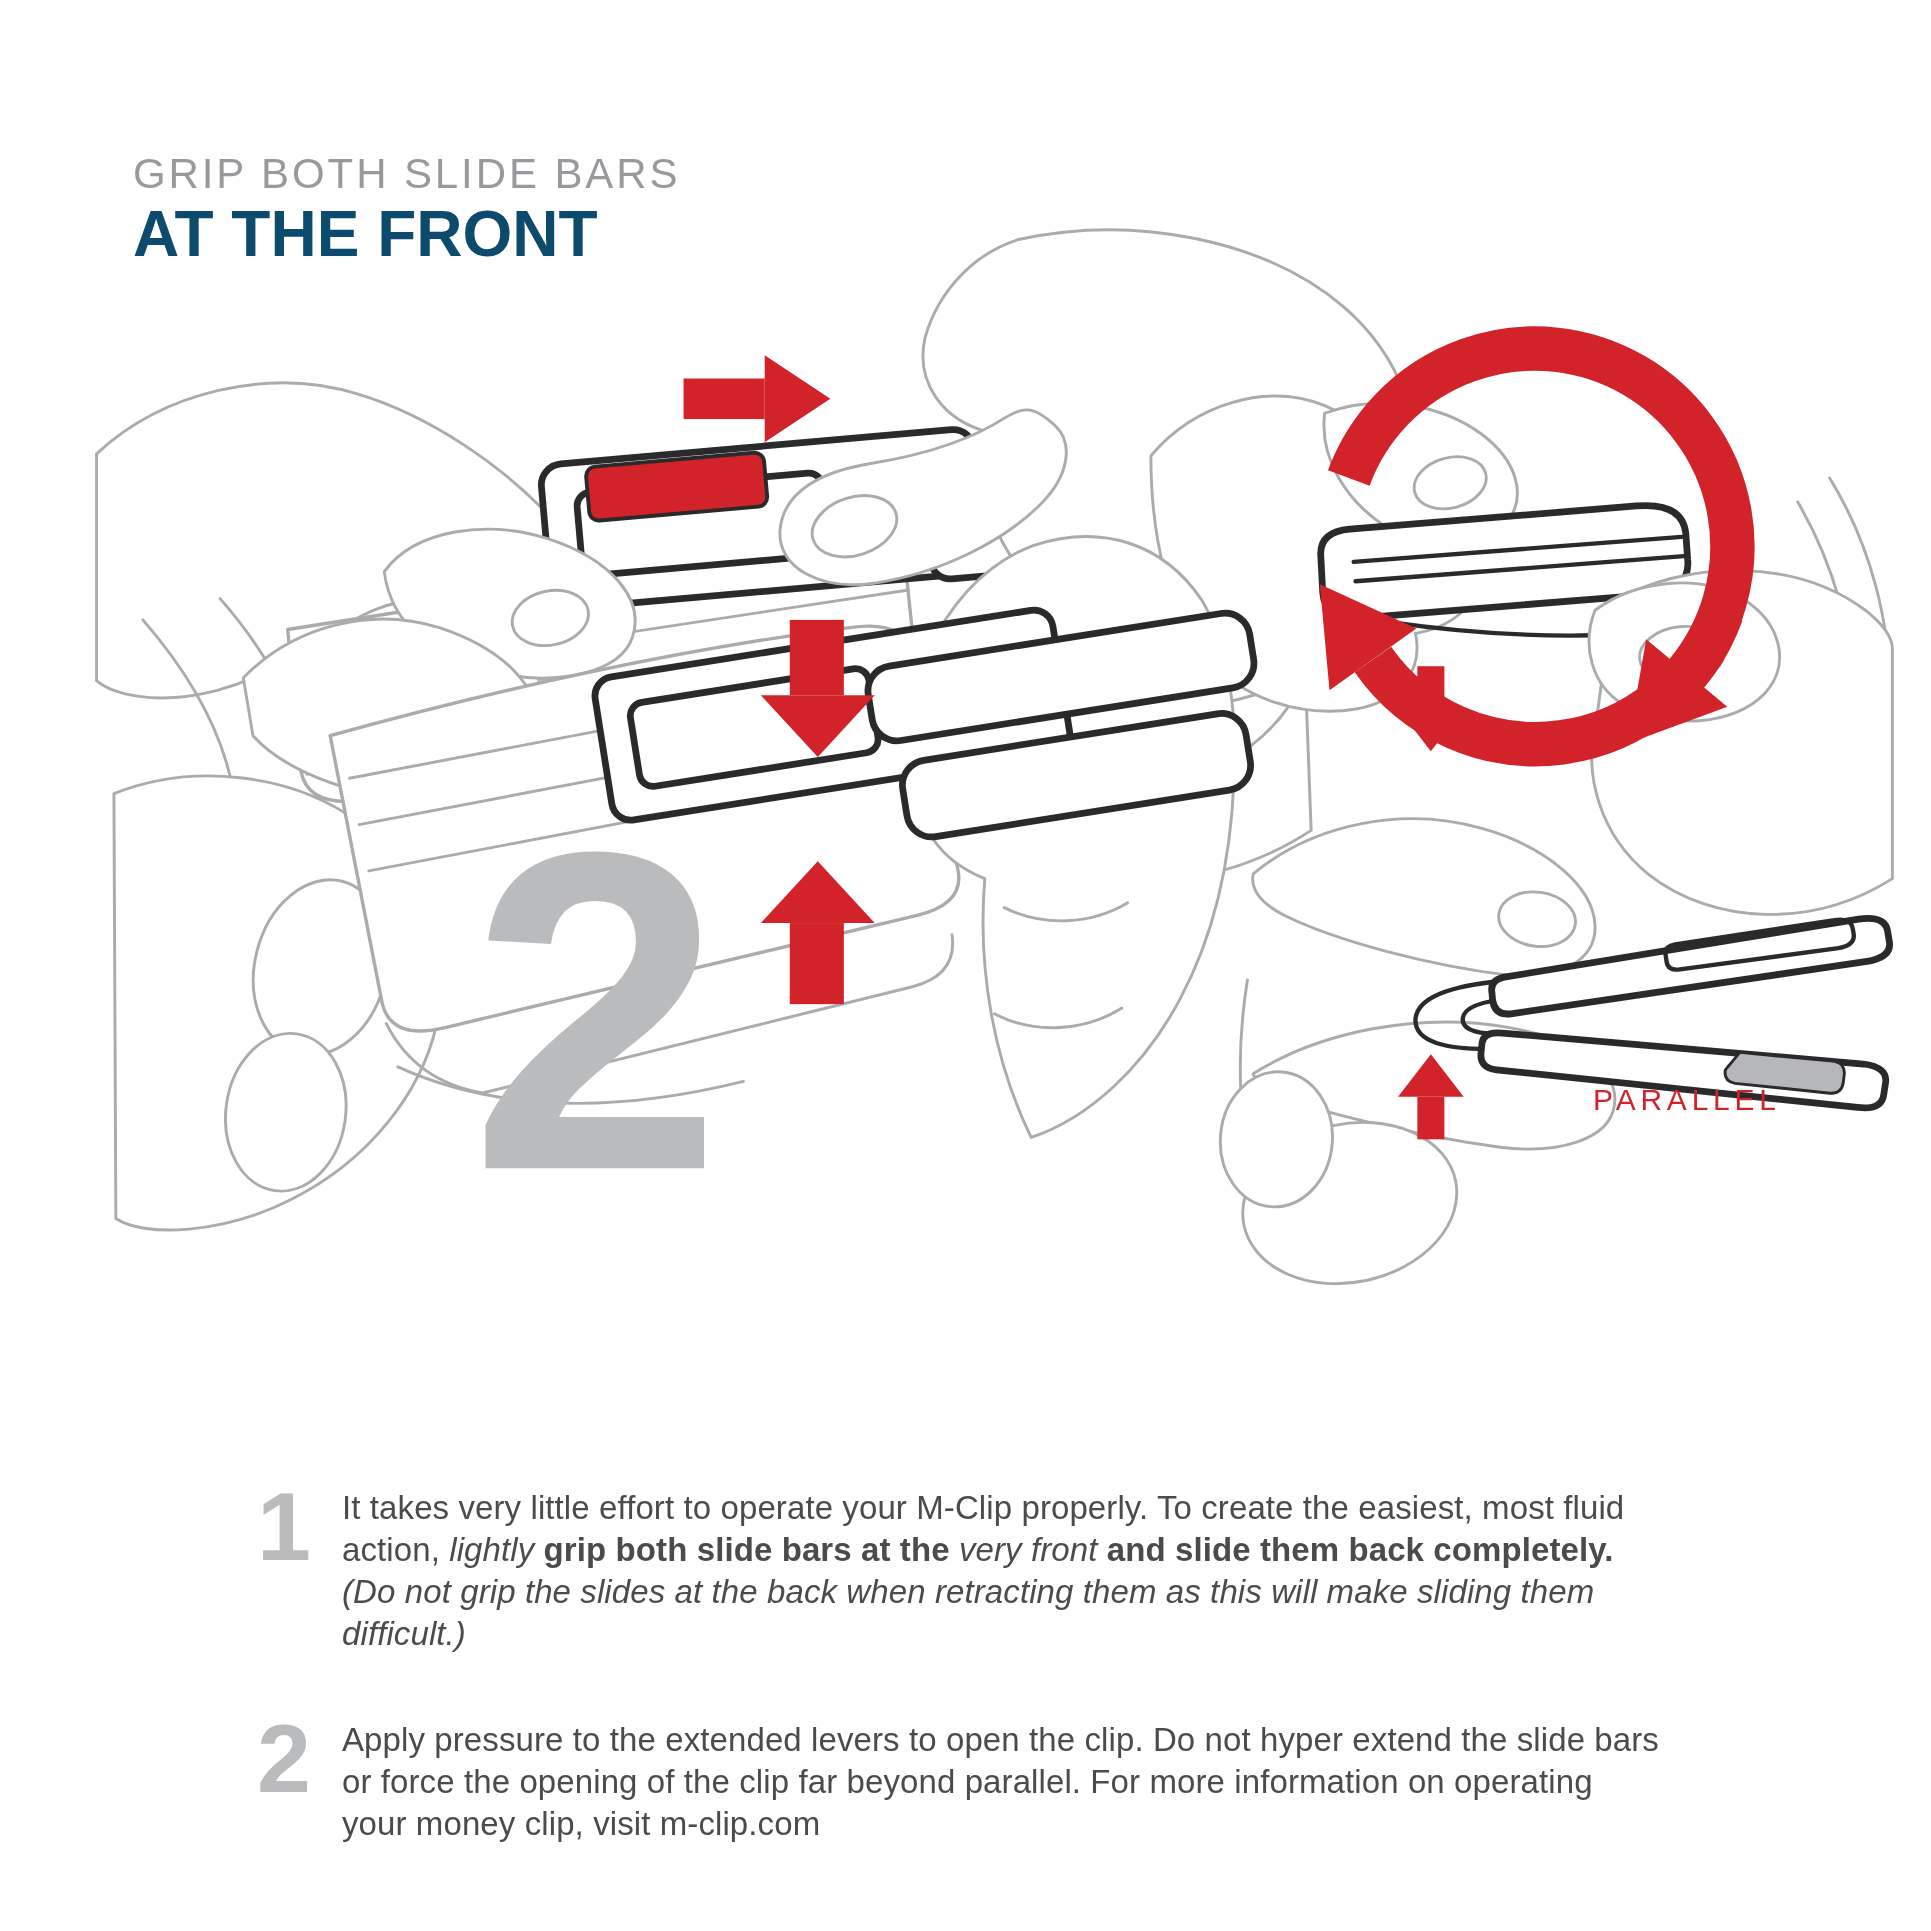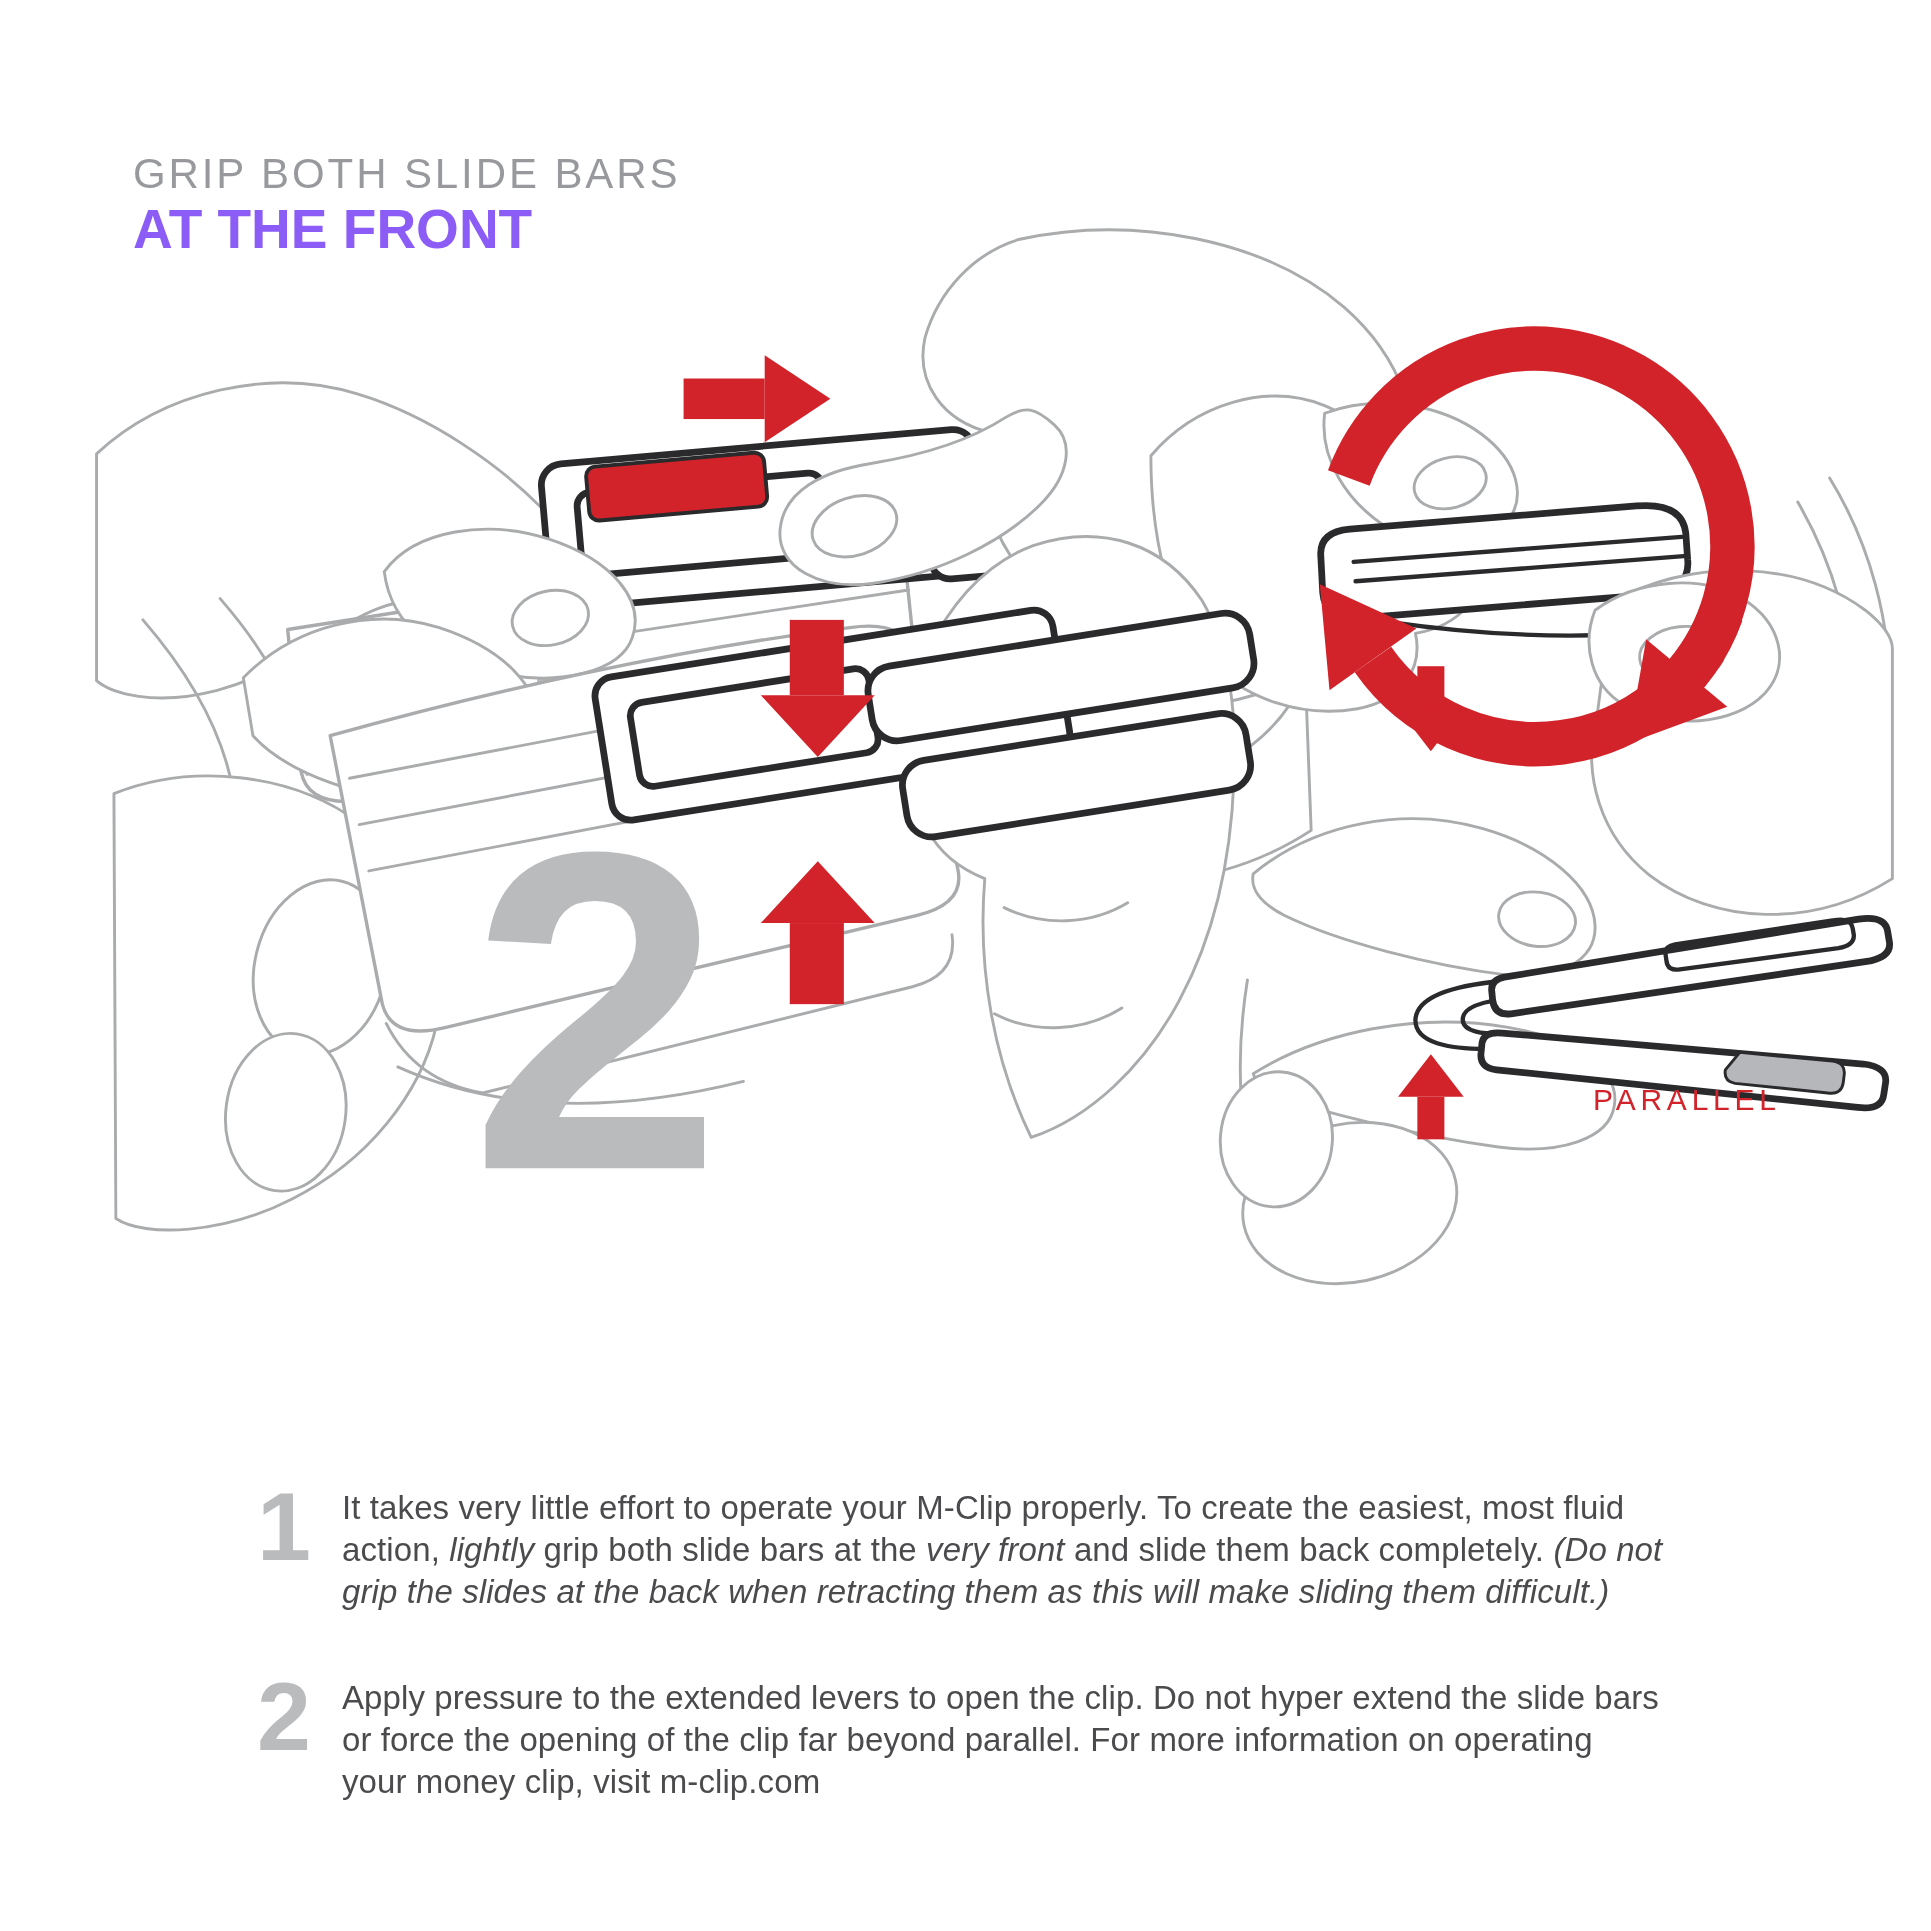--- a/index.html
+++ b/index.html
@@ -18,8 +18,8 @@
   }
   .heading{
     margin-top:5.8px;
-    font-size:55px;font-weight:800;letter-spacing:0px;
-    color:#8b5cf6;line-height:1.0;white-space:nowrap;
+    font-size:64px;font-weight:800;letter-spacing:0px;
+    color:#0c4a6e;line-height:1.0;white-space:nowrap;
   }
   
   .figure-svg{position:absolute;left:0;top:0;}

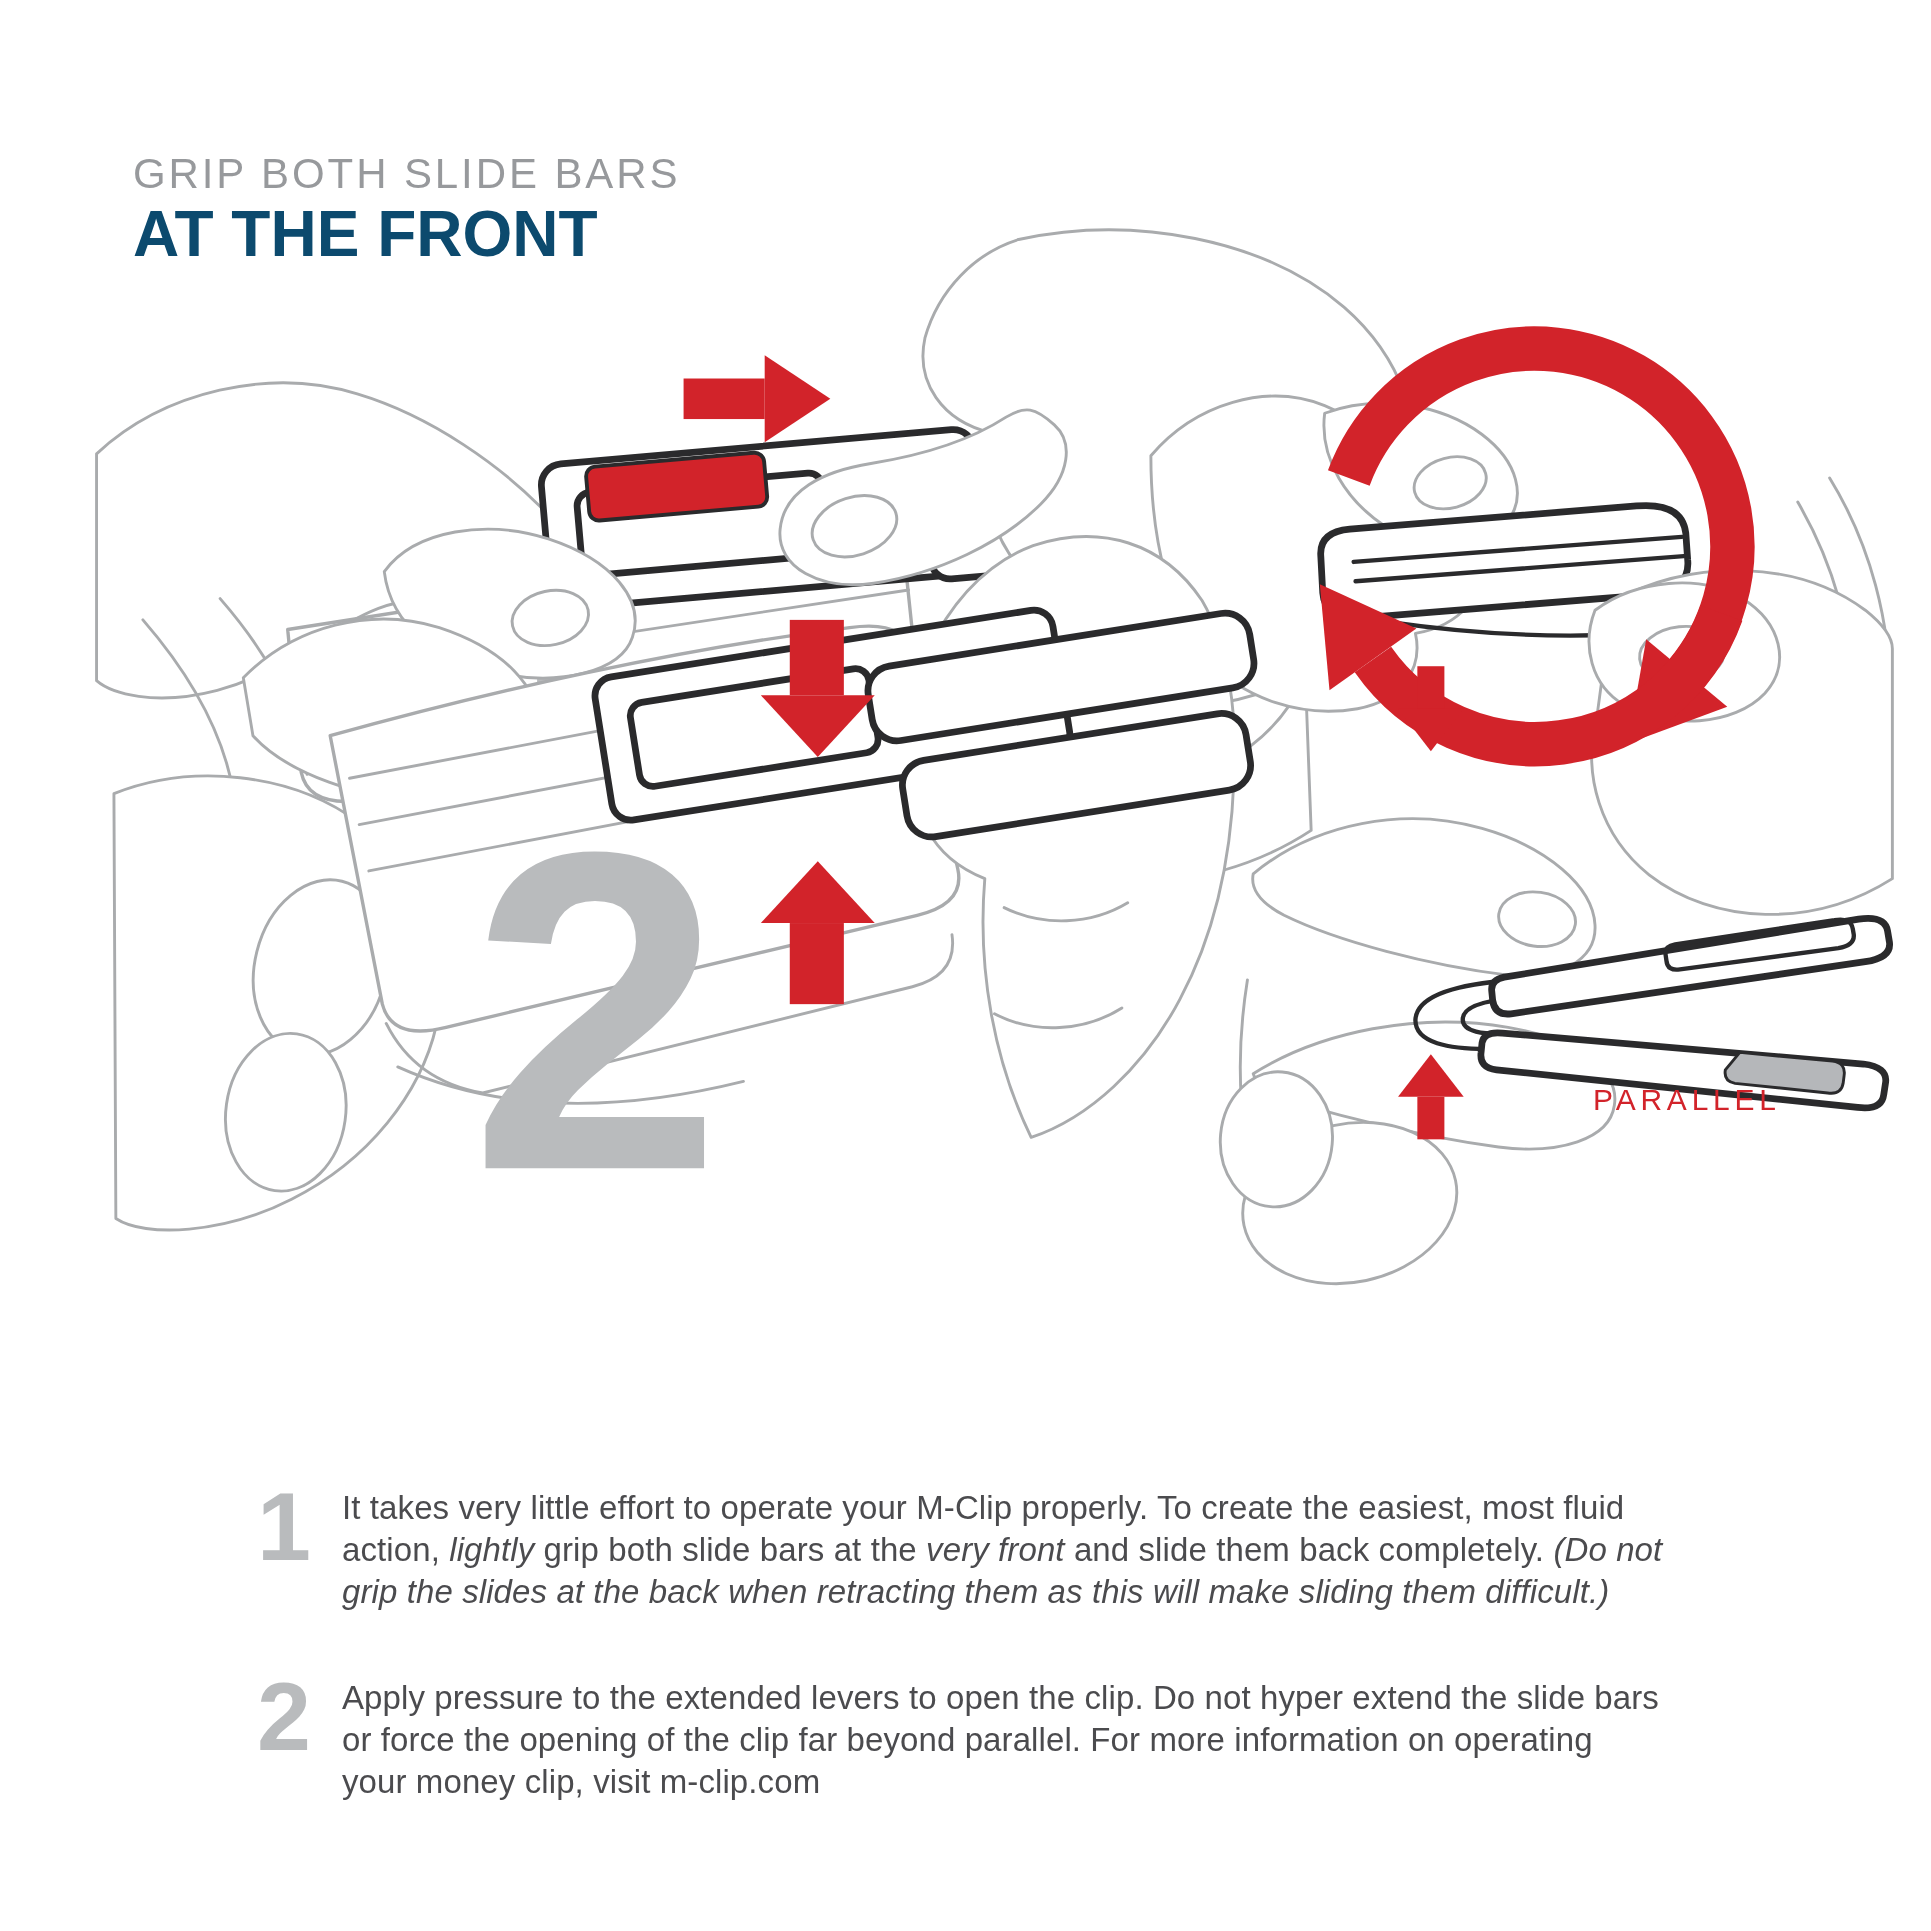--- a/index.html
+++ b/index.html
@@ -52,7 +52,7 @@
     font-size:33px;line-height:42px;color:#4b4b4e;
     letter-spacing:0.1px;
   }
-  .step-text .b{font-weight:400;}
+  .step-text .b{font-weight:700;}
   .step-text .i{font-style:italic;}
   .step-text .bi{font-weight:400;font-style:italic;}
 </style>

